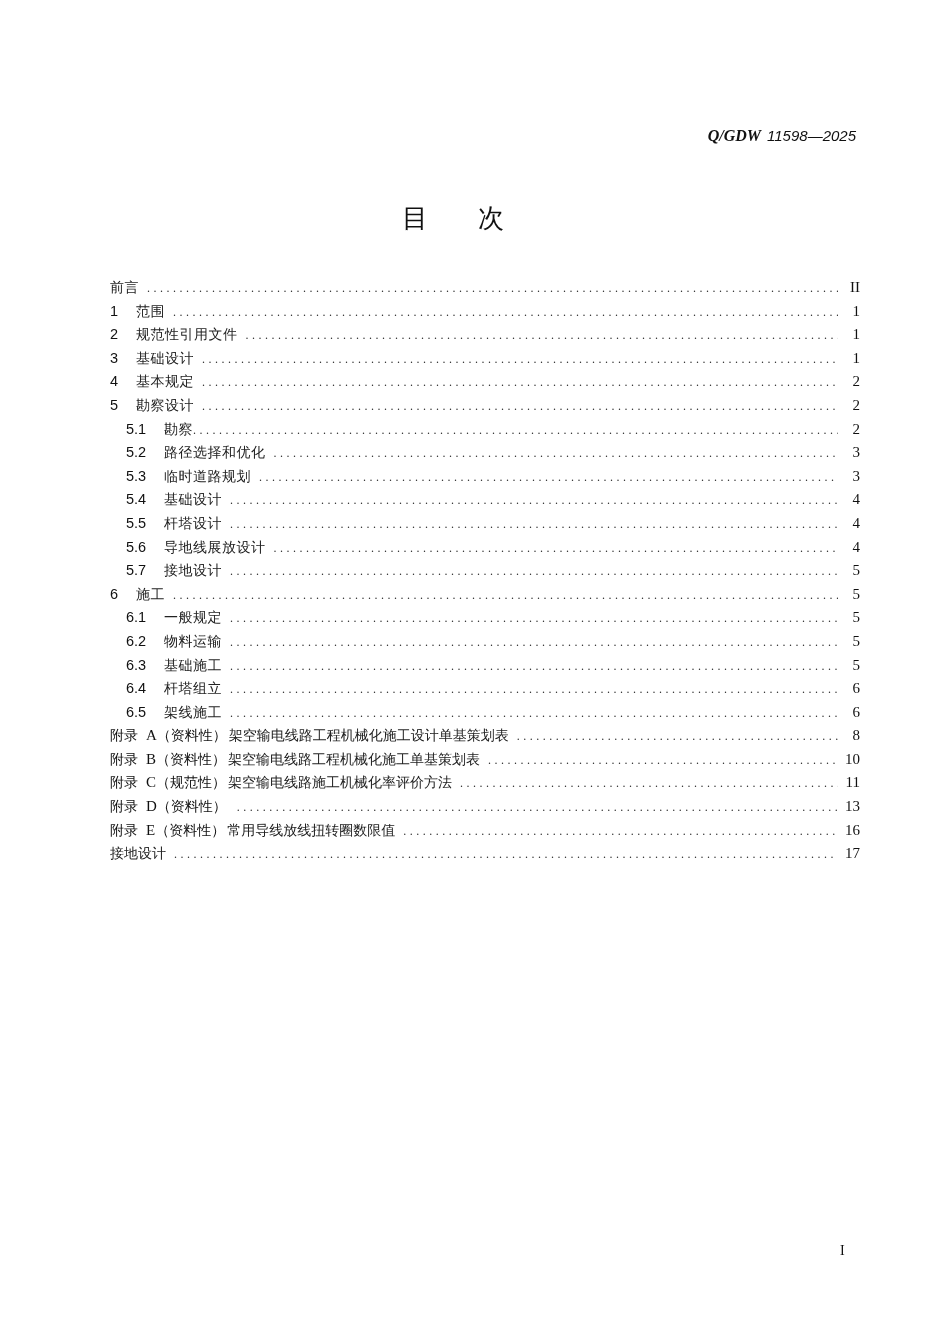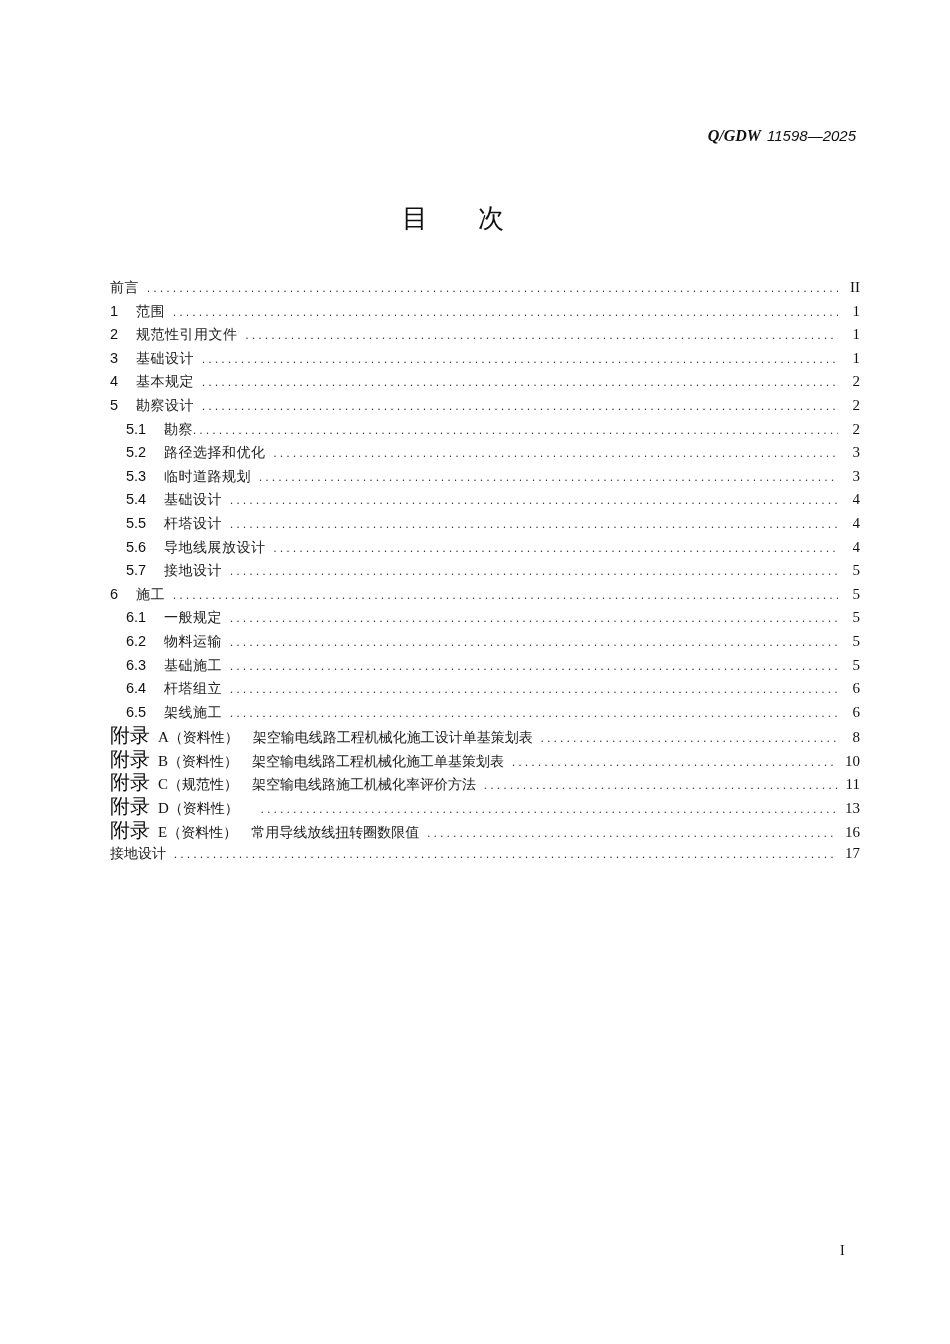--- a/index.html
+++ b/index.html
@@ -85,7 +85,7 @@
     }
     .appendix-label {
       font-family: "DejaVu Serif", serif;
-      font-size: 20px;
+      font-size: 14px;
     }
     .appendix-letter {
       font-family: "Liberation Serif", serif;

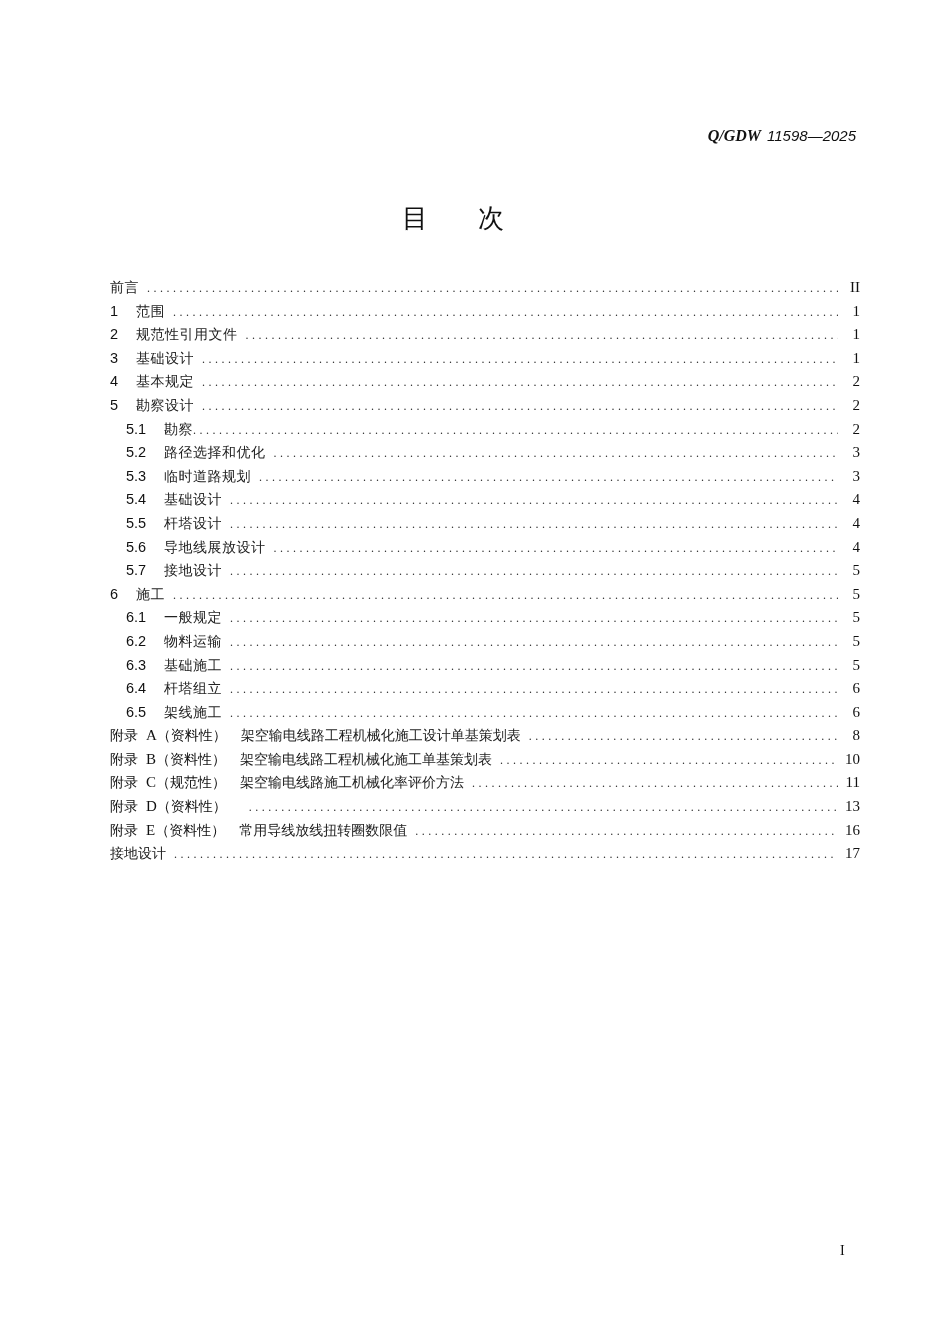--- a/index.html
+++ b/index.html
@@ -95,7 +95,7 @@
     .appendix-type {
       font-family: "DejaVu Serif", serif;
       font-size: 14px;
-      margin-right: 14px;
+      margin-right: 2px;
     }
     .toc-leader {
       flex: 1;

